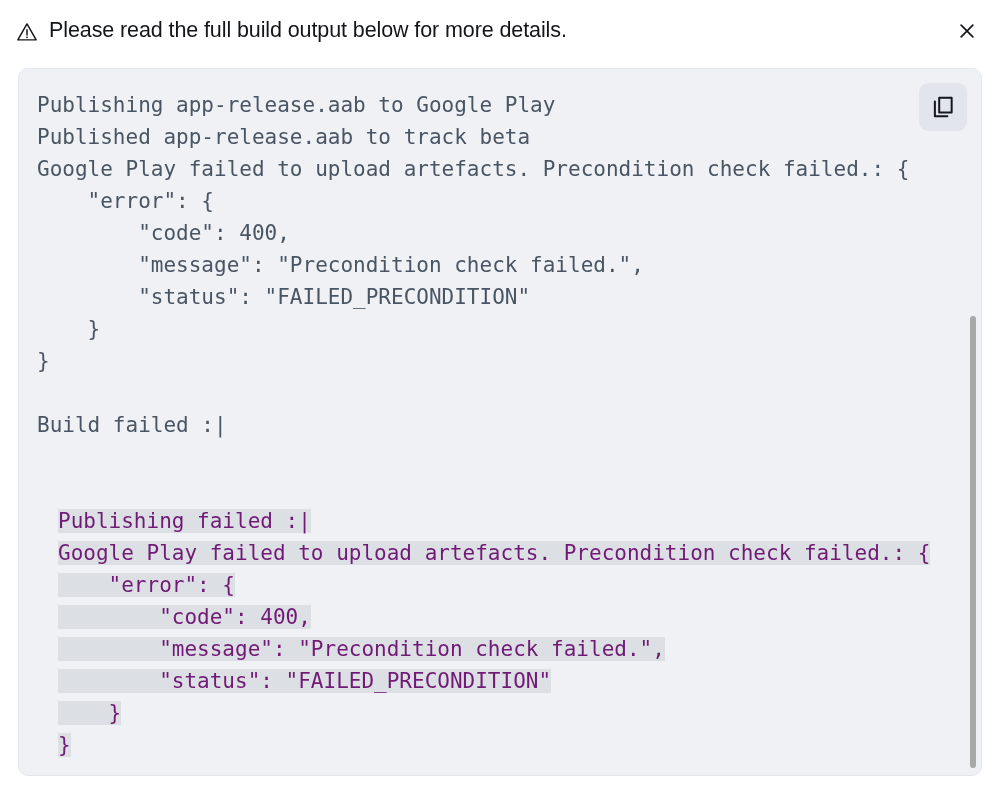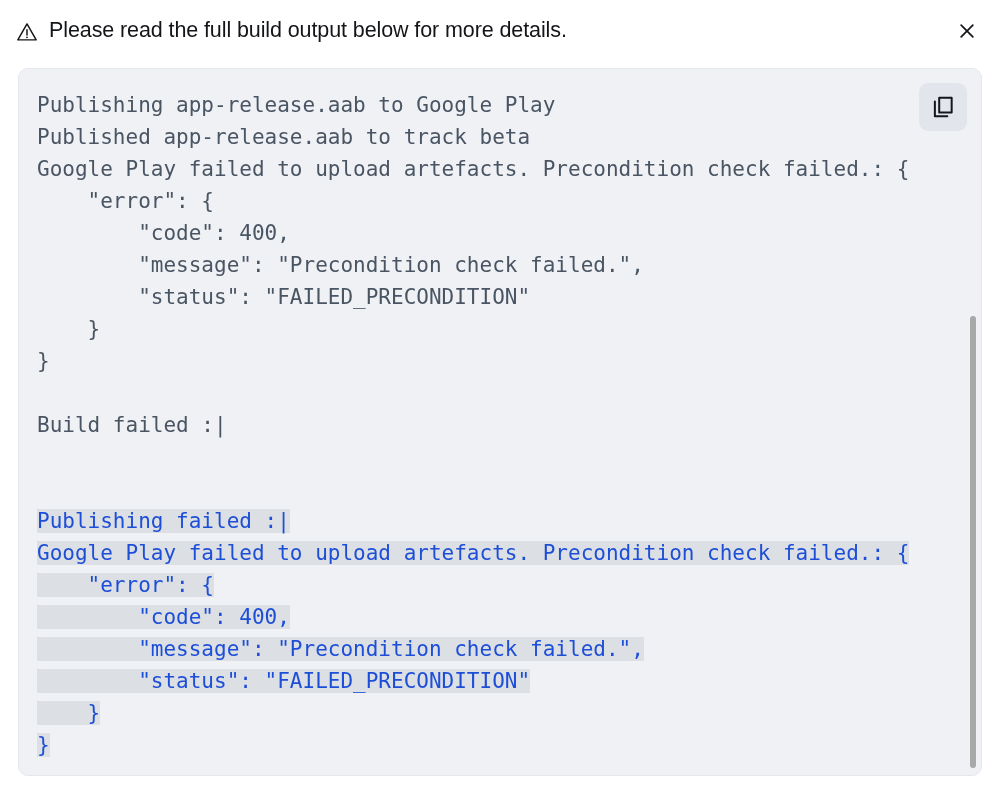--- a/index.html
+++ b/index.html
@@ -137,7 +137,8 @@
 
   .log-line.sel .seg {
     background: #dcdfe3;
-    color: #1d4ed8;
+    color: #701a75;
+    margin-left: 21px;
   }
 
   .log-line.blank {

